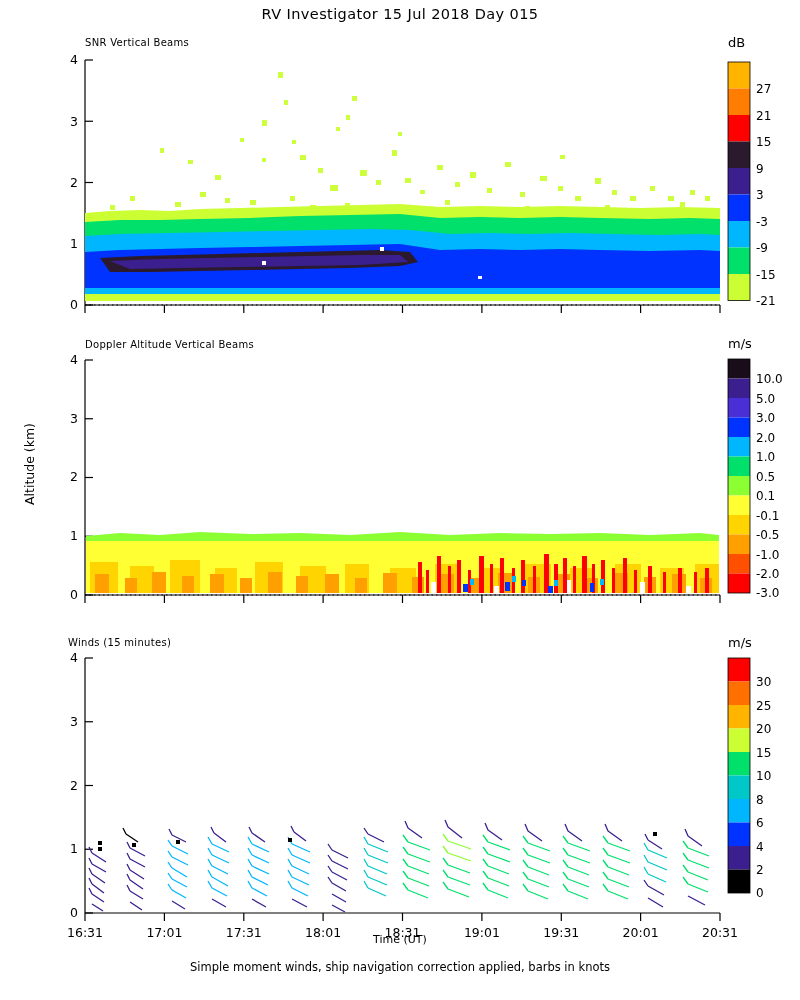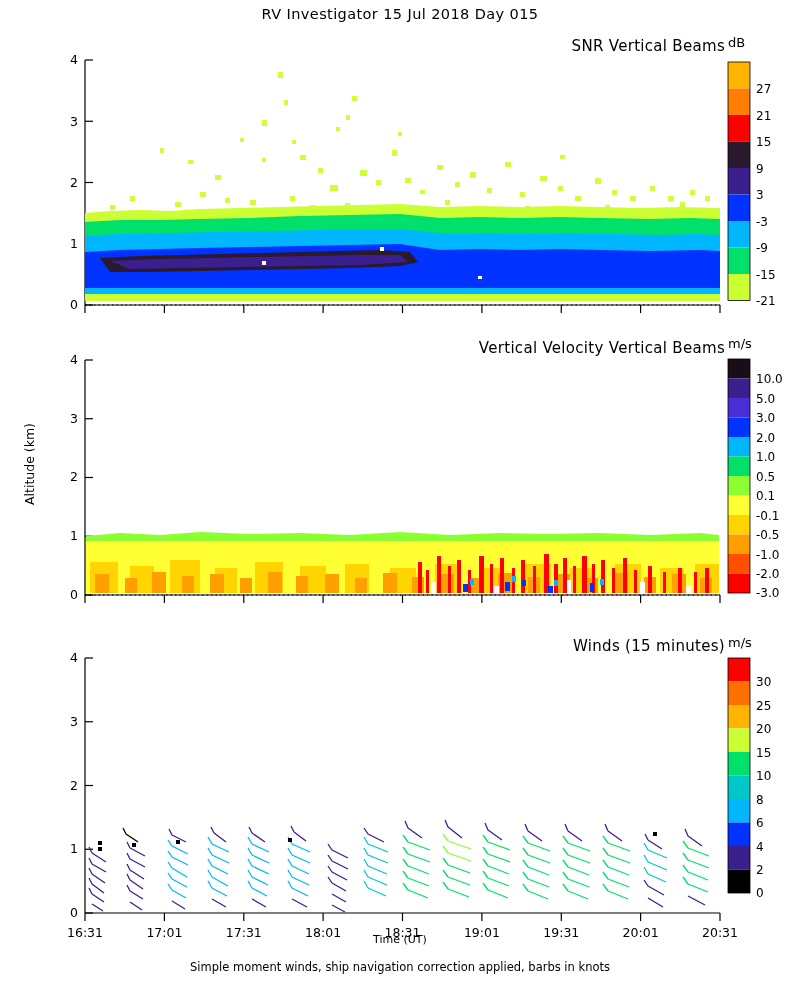--- a/index.html
+++ b/index.html
@@ -17,7 +17,7 @@
     font-size:14.5px;letter-spacing:0.4px;
   }
   .panel-title{
-    text-align:right;font-size:15px;letter-spacing:0.3px;
+    text-align:left;font-size:10px;letter-spacing:0.3px;
   }
   .axis-name{font-size:11px;}
   .footer{

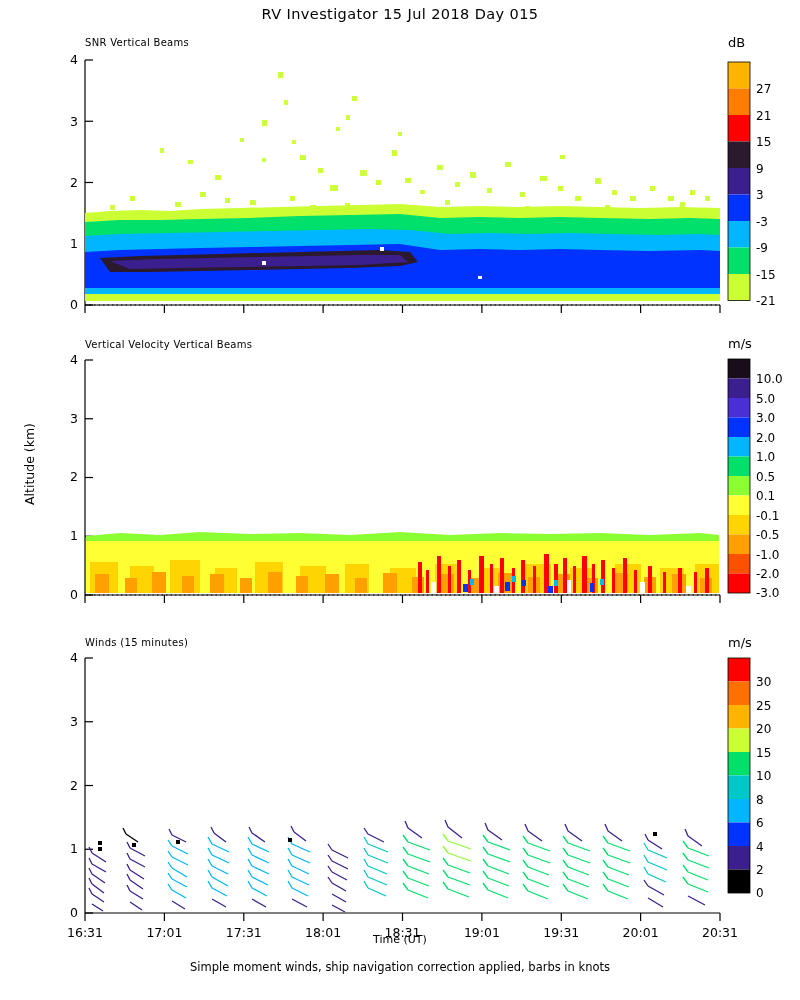--- a/index.html
+++ b/index.html
@@ -200,7 +200,7 @@
   </g>
 </svg>
 
-<div class="abs panel-title" style="left:85px;top:339px;width:640px;">Vertical Velocity Vertical Beams</div>
+<div class="abs panel-title" style="left:85px;top:339px;width:640px;">Doppler Altitude Vertical Beams</div>
 
 <svg class="abs" style="left:0;top:330px;" width="800" height="290">
   <defs>

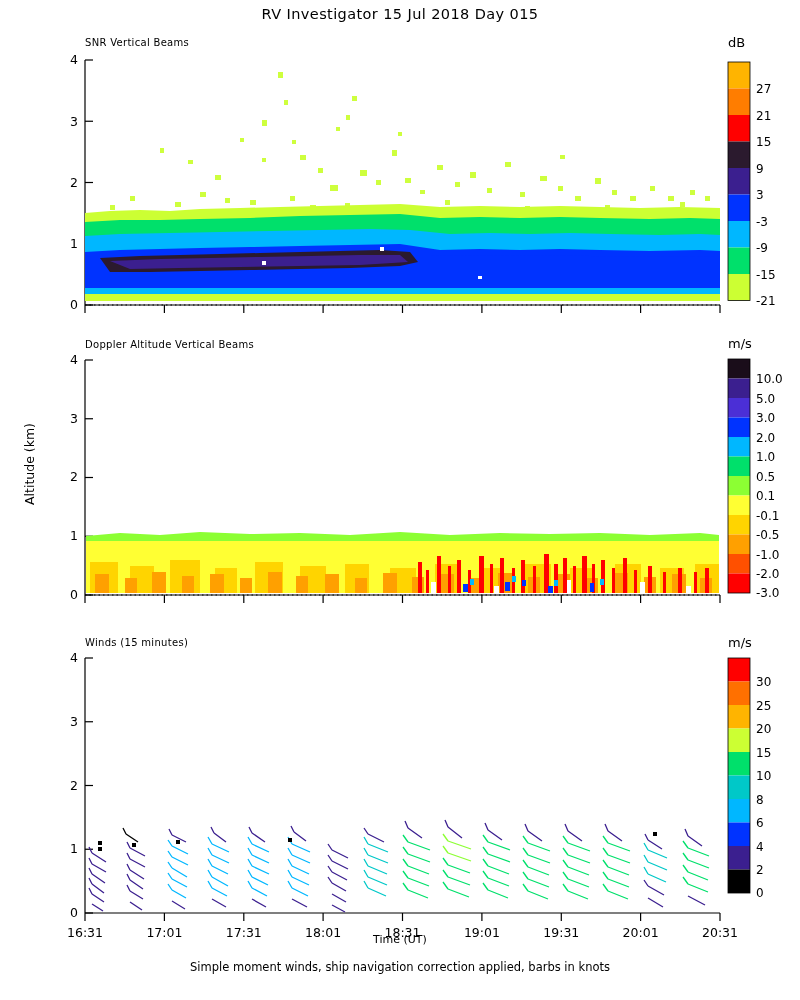--- a/index.html
+++ b/index.html
@@ -375,7 +375,7 @@
   </g>
 </svg>
 
-<div class="abs panel-title" style="left:85px;top:637px;width:640px;">Winds (15 minutes)</div>
+<div class="abs panel-title" style="left:68px;top:637px;width:640px;">Winds (15 minutes)</div>
 
 <svg class="abs" style="left:0;top:628px;" width="800" height="320">
   <defs>

